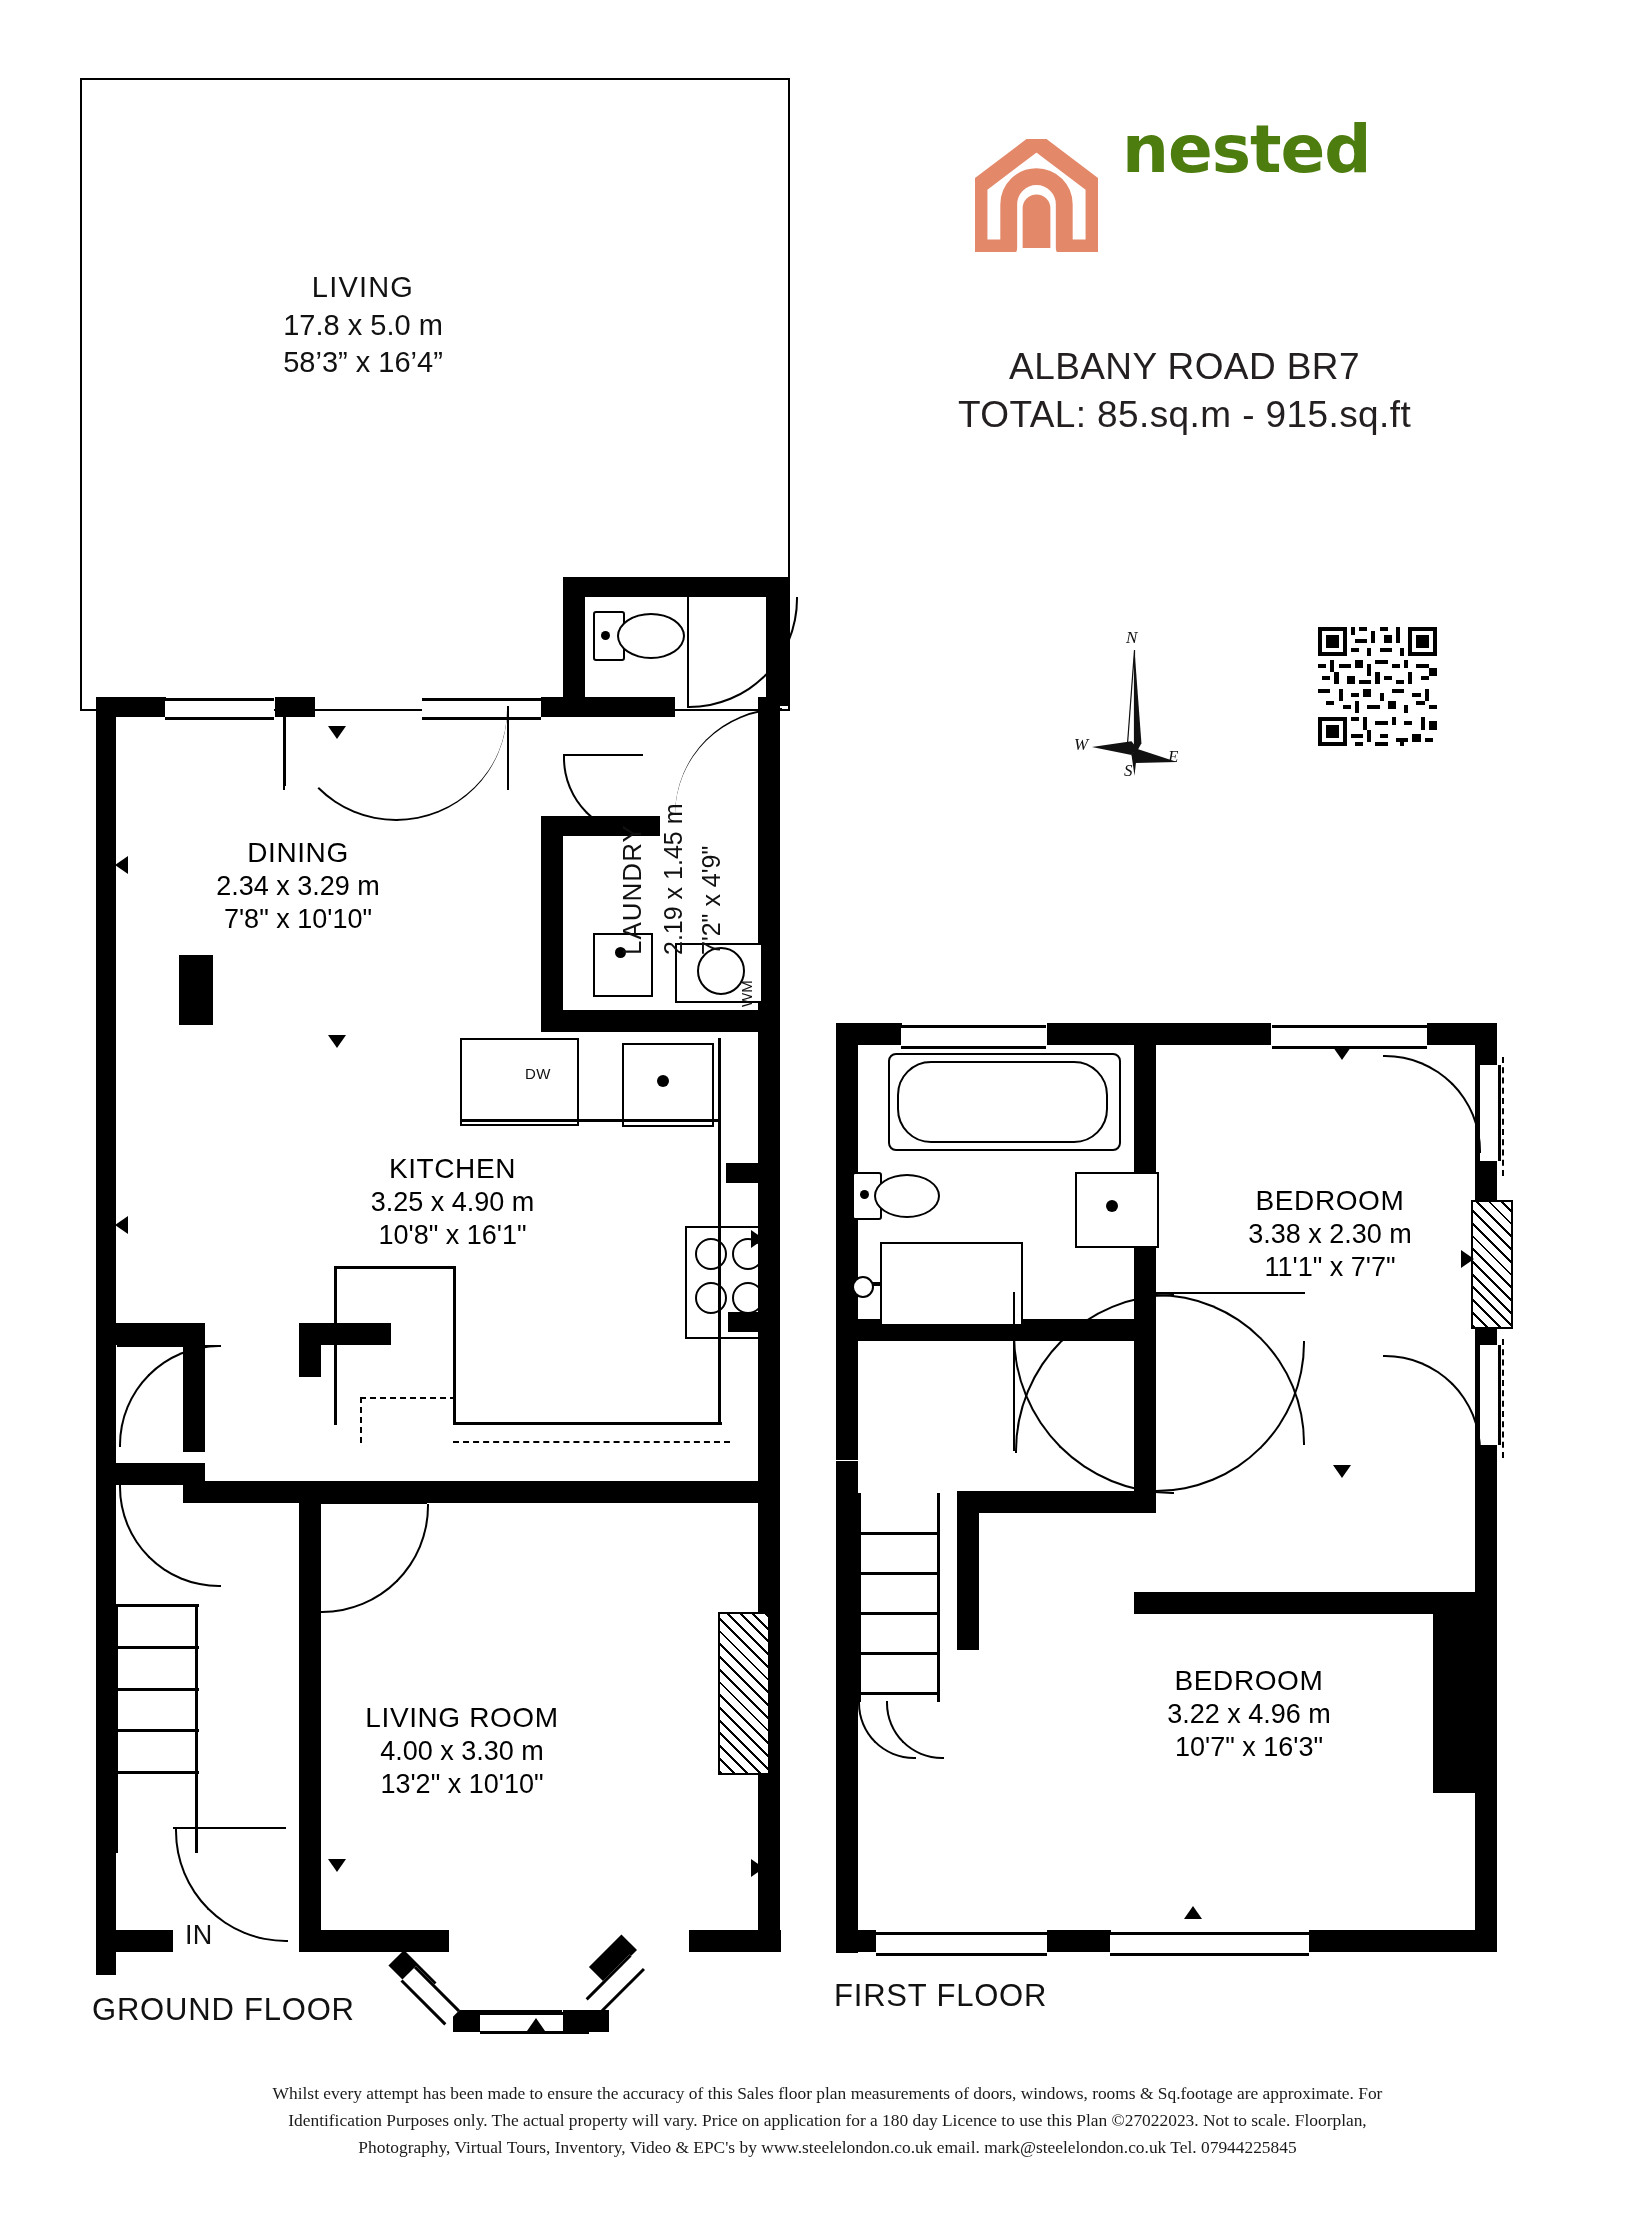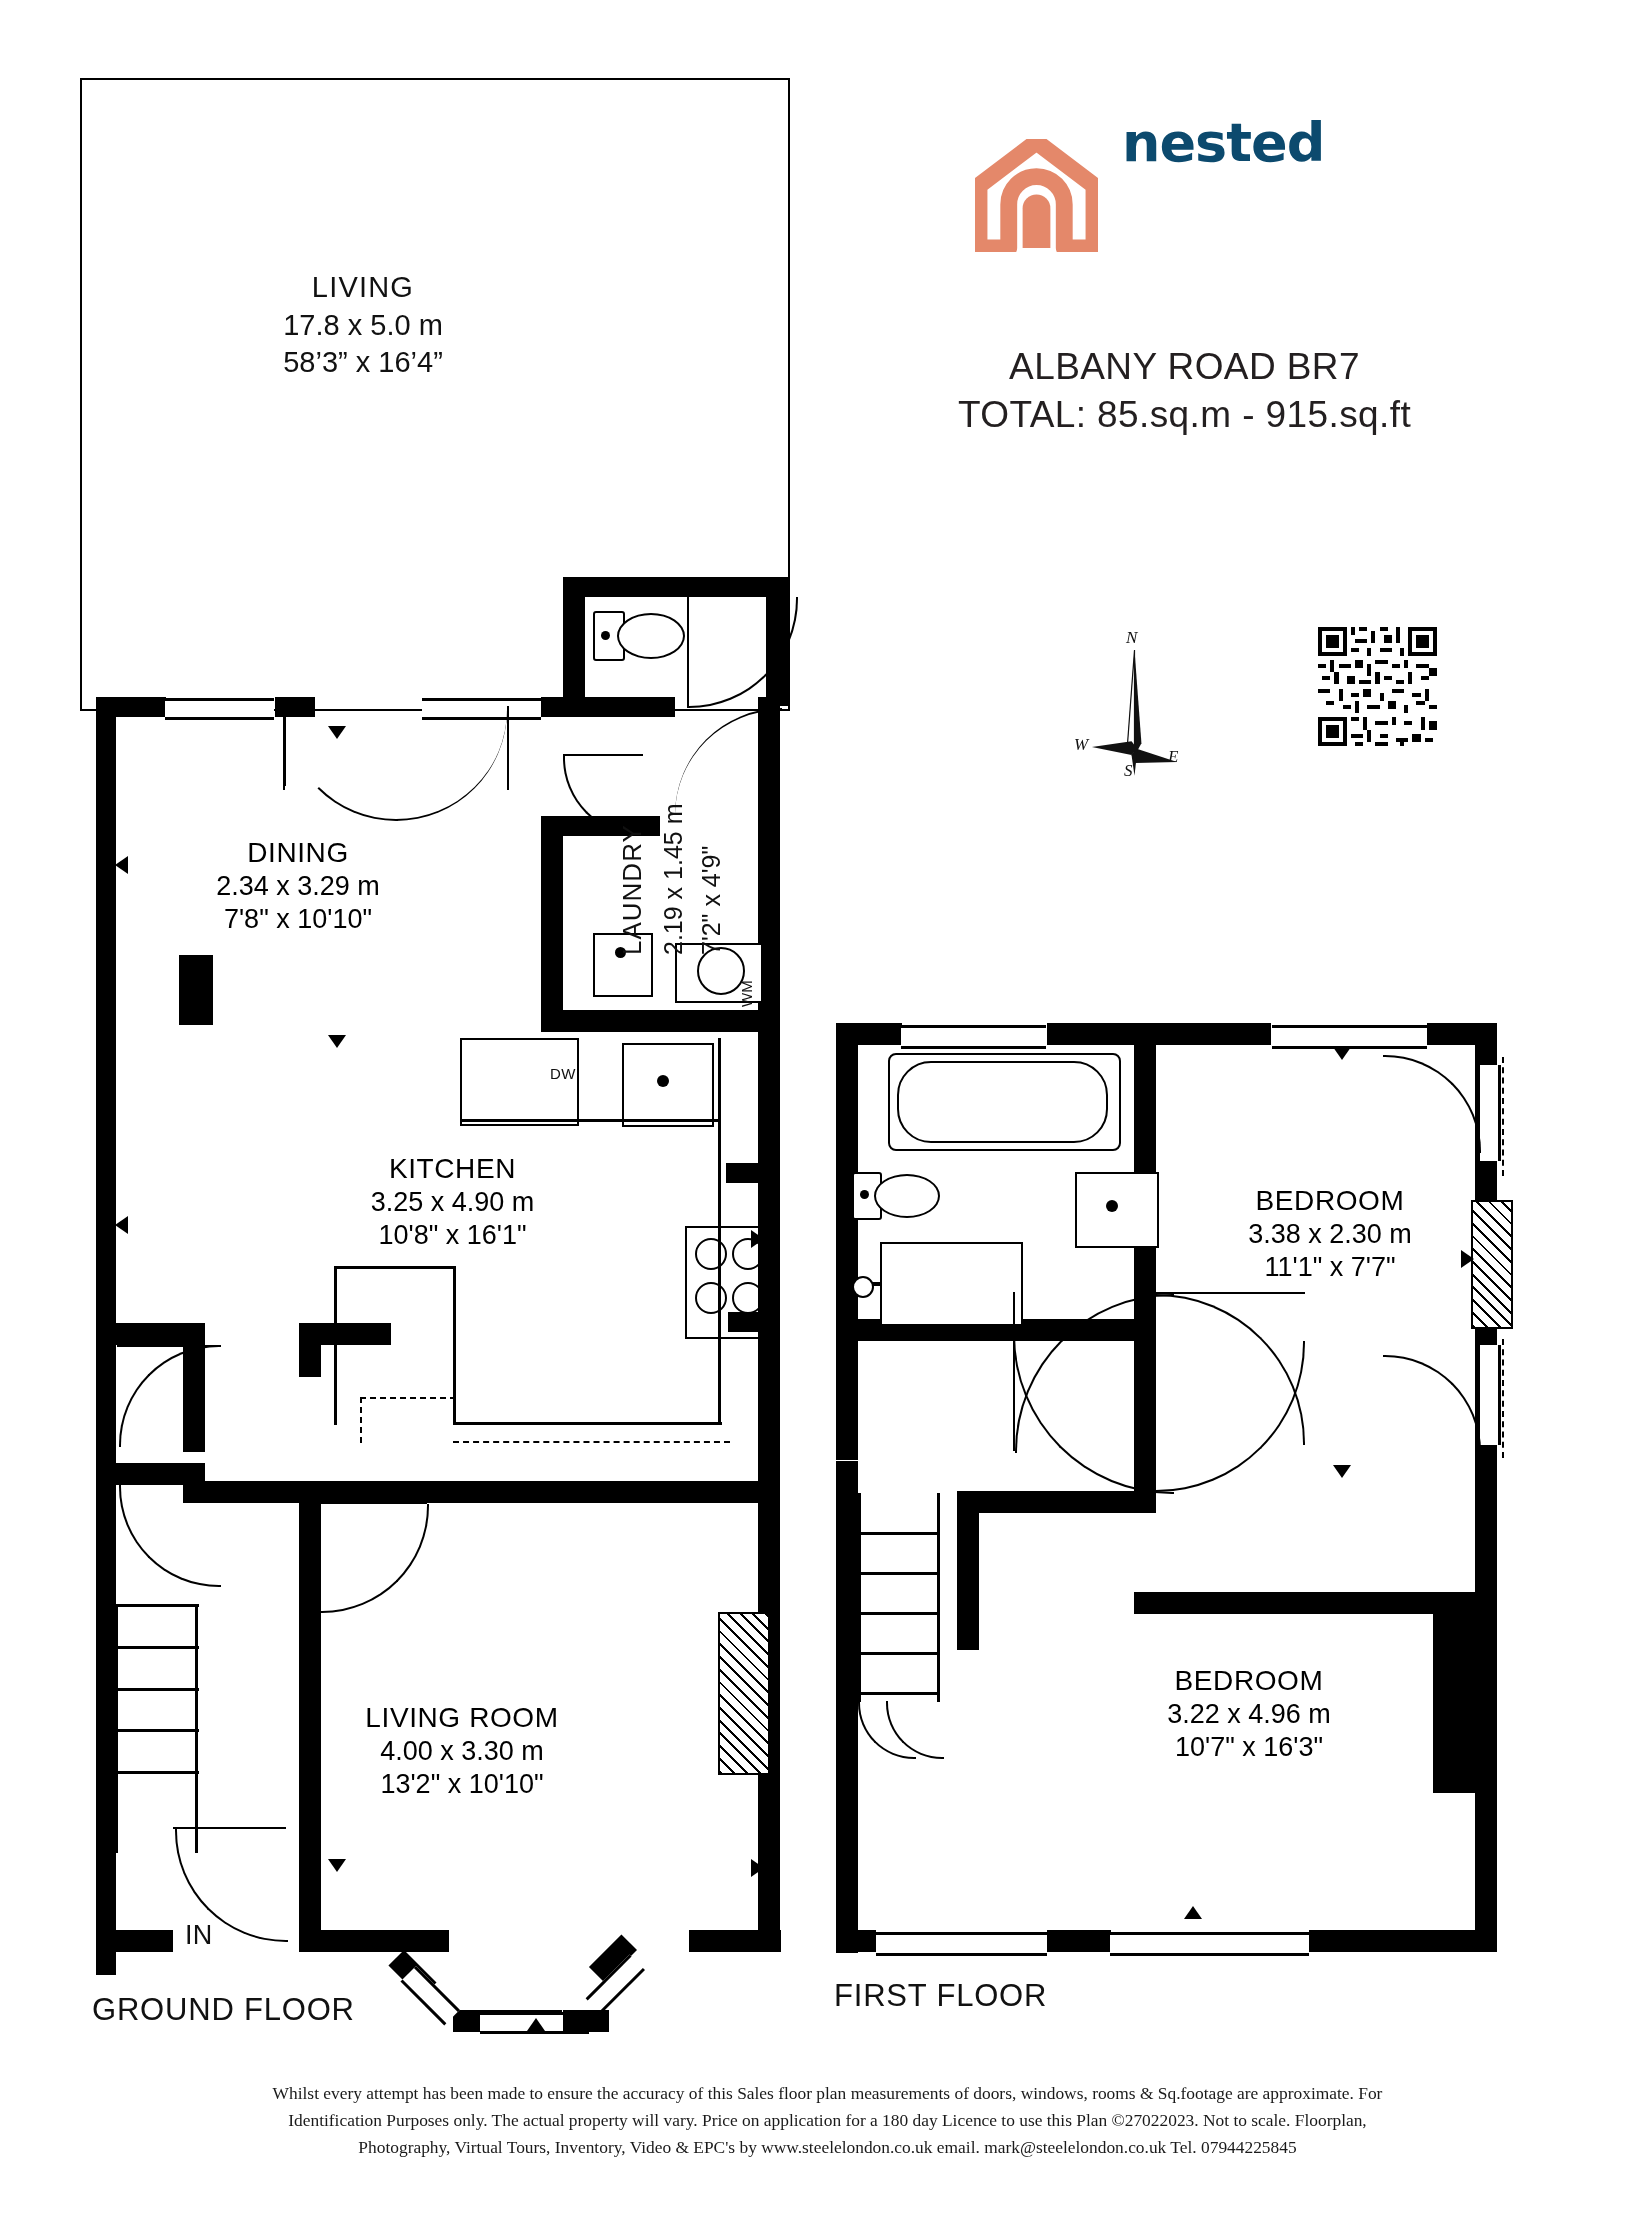--- a/index.html
+++ b/index.html
@@ -29,7 +29,7 @@
   .title{position:absolute;text-align:center;line-height:1.30;color:#231f20;
          font-weight:300;}
   .title div{font-size:37px;letter-spacing:0.4px;white-space:nowrap;}
-  .brandword{position:absolute;font-size:54px;color:#0c4a6e;letter-spacing:-1px;
+  .brandword{position:absolute;font-size:66px;color:#4d7c0f;letter-spacing:-1px;
              font-family:"DejaVu Sans",sans-serif;font-weight:700;}
 
   

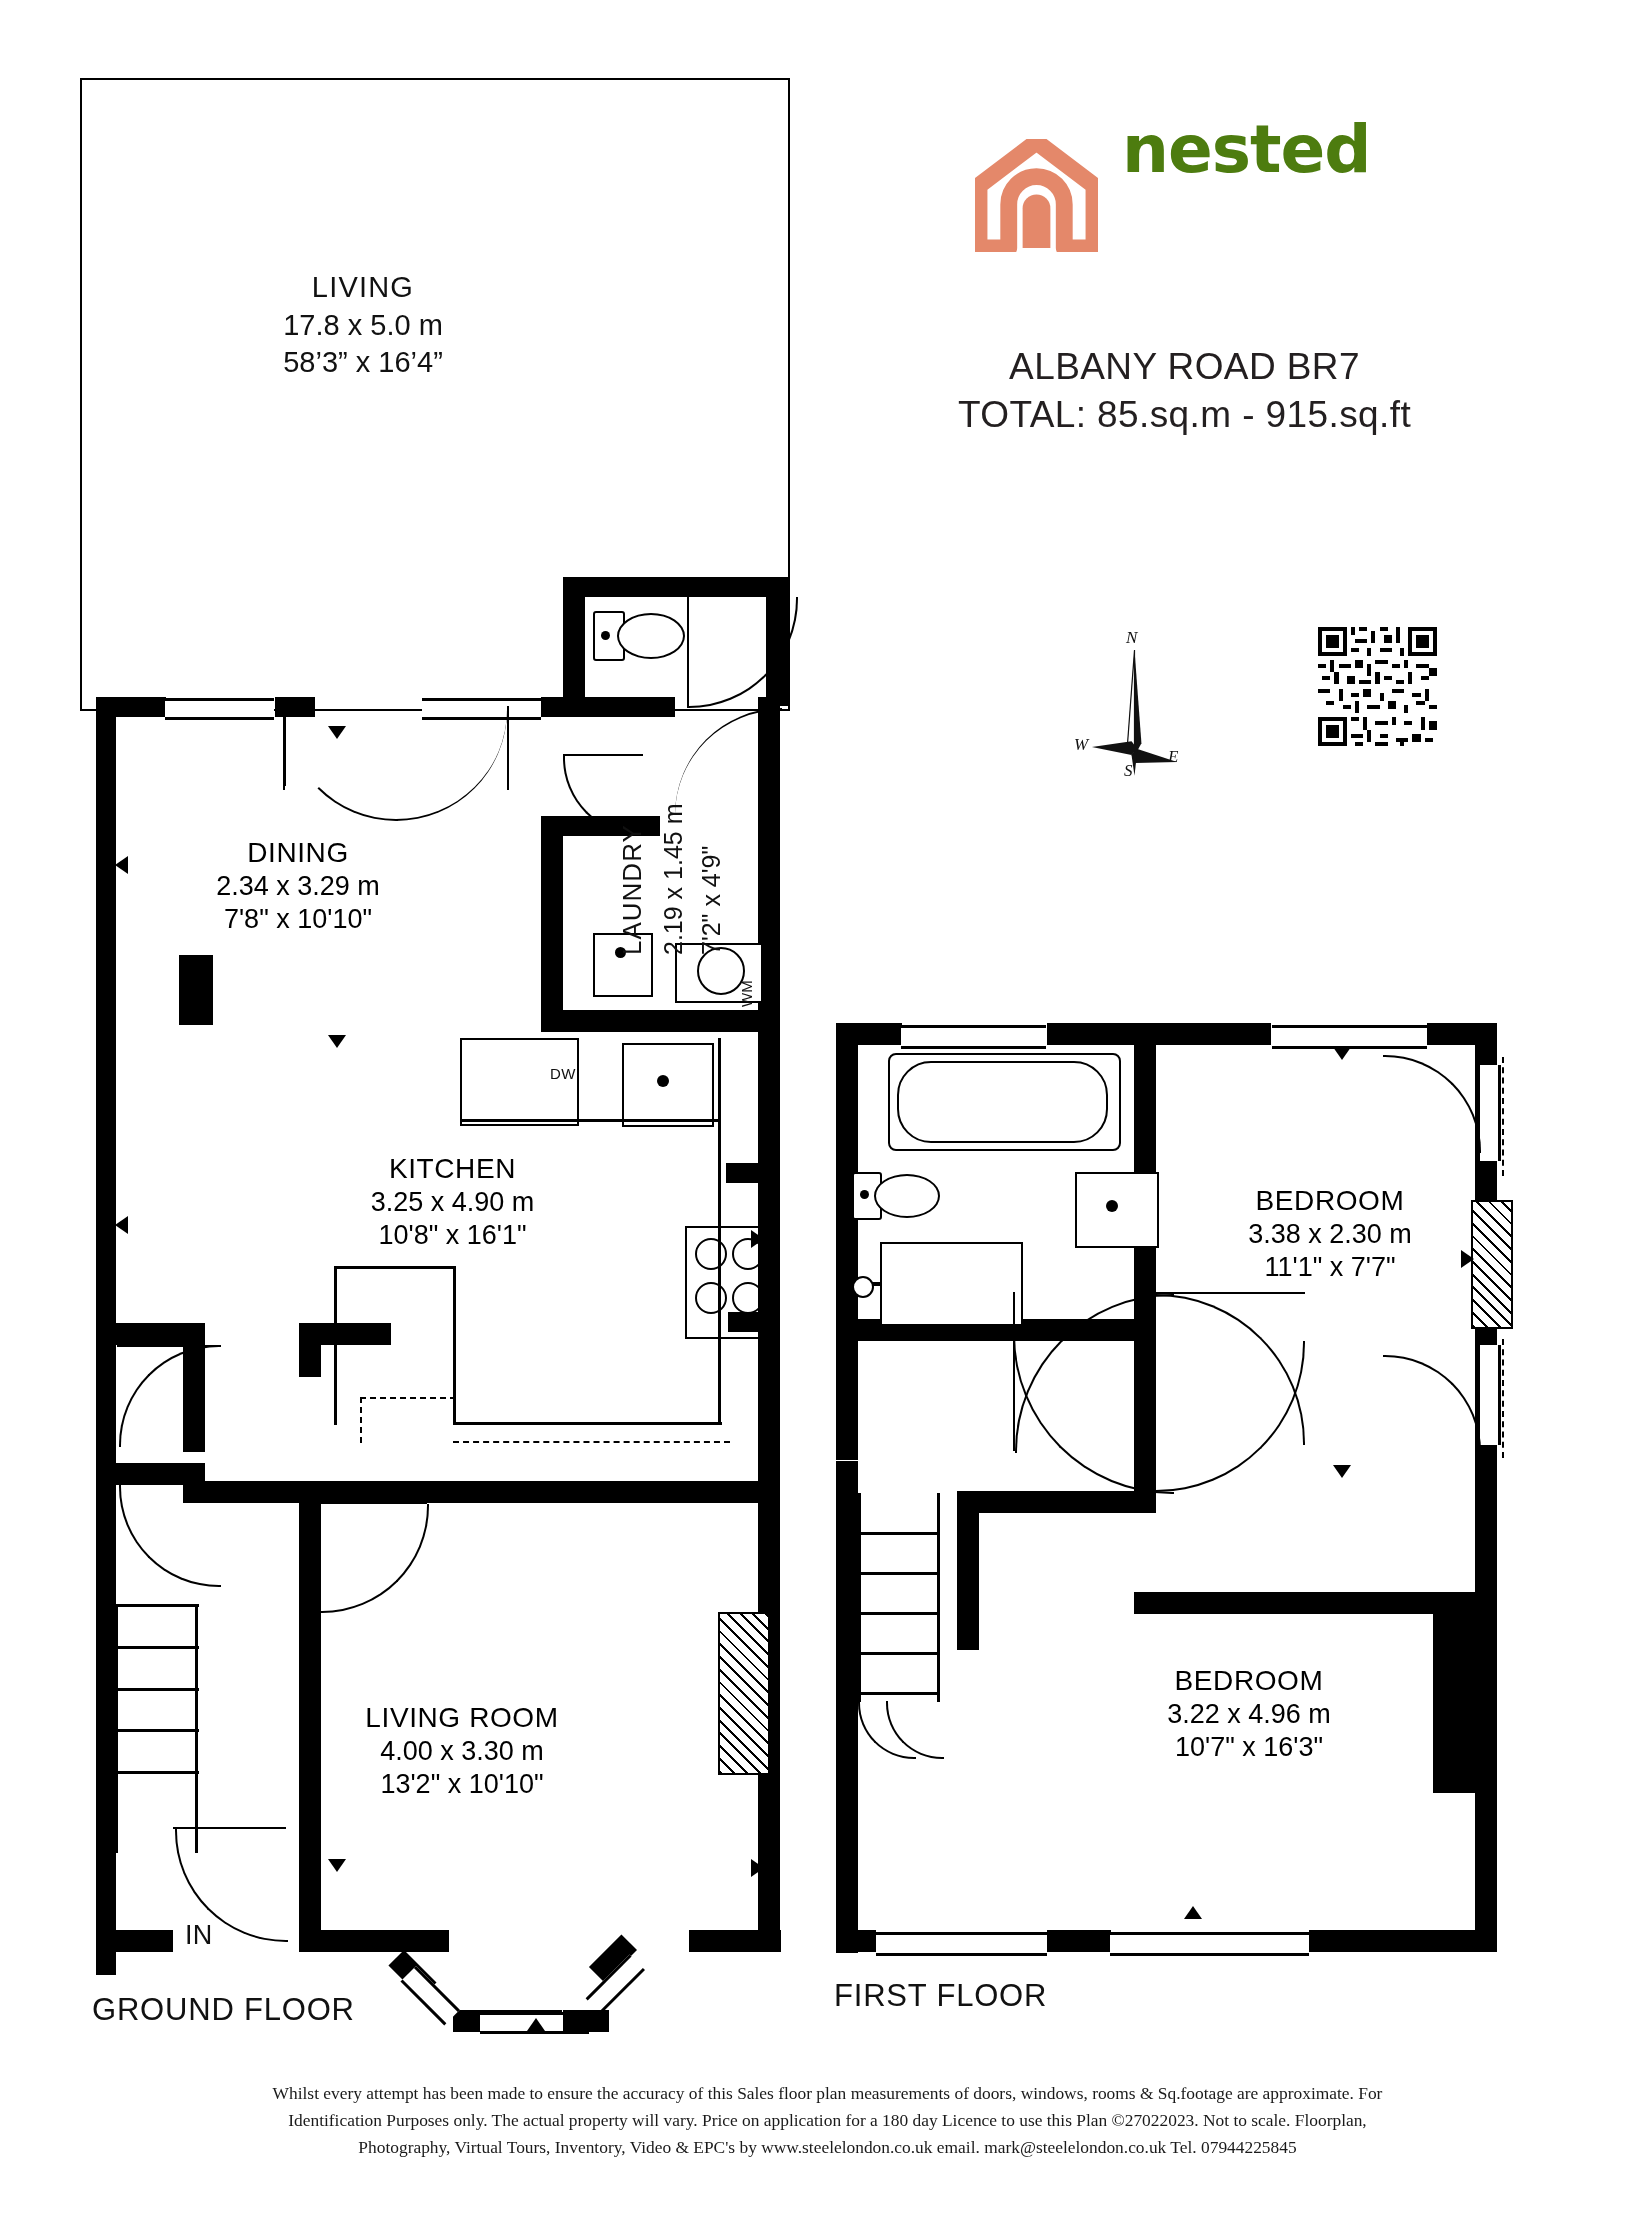--- a/index.html
+++ b/index.html
@@ -262,7 +262,7 @@
     <div class="wall" style="left:179px;top:955px;width:34px;height:70px;"></div>
 
     <div class="box" style="left:460px;top:1038px;width:115px;height:84px;"></div>
-    <div class="tinylbl" style="left:525px;top:1065px;margin-left:25px;">DW</div>
+    <div class="tinylbl" style="left:525px;top:1065px;">DW</div>
     <div class="box" style="left:622px;top:1043px;width:88px;height:80px;"></div>
     <div class="line" style="left:657px;top:1075px;width:12px;height:12px;background:#000;border-radius:50%;"></div>
     <div class="line" style="left:460px;top:1119px;width:261px;height:3px;"></div>

